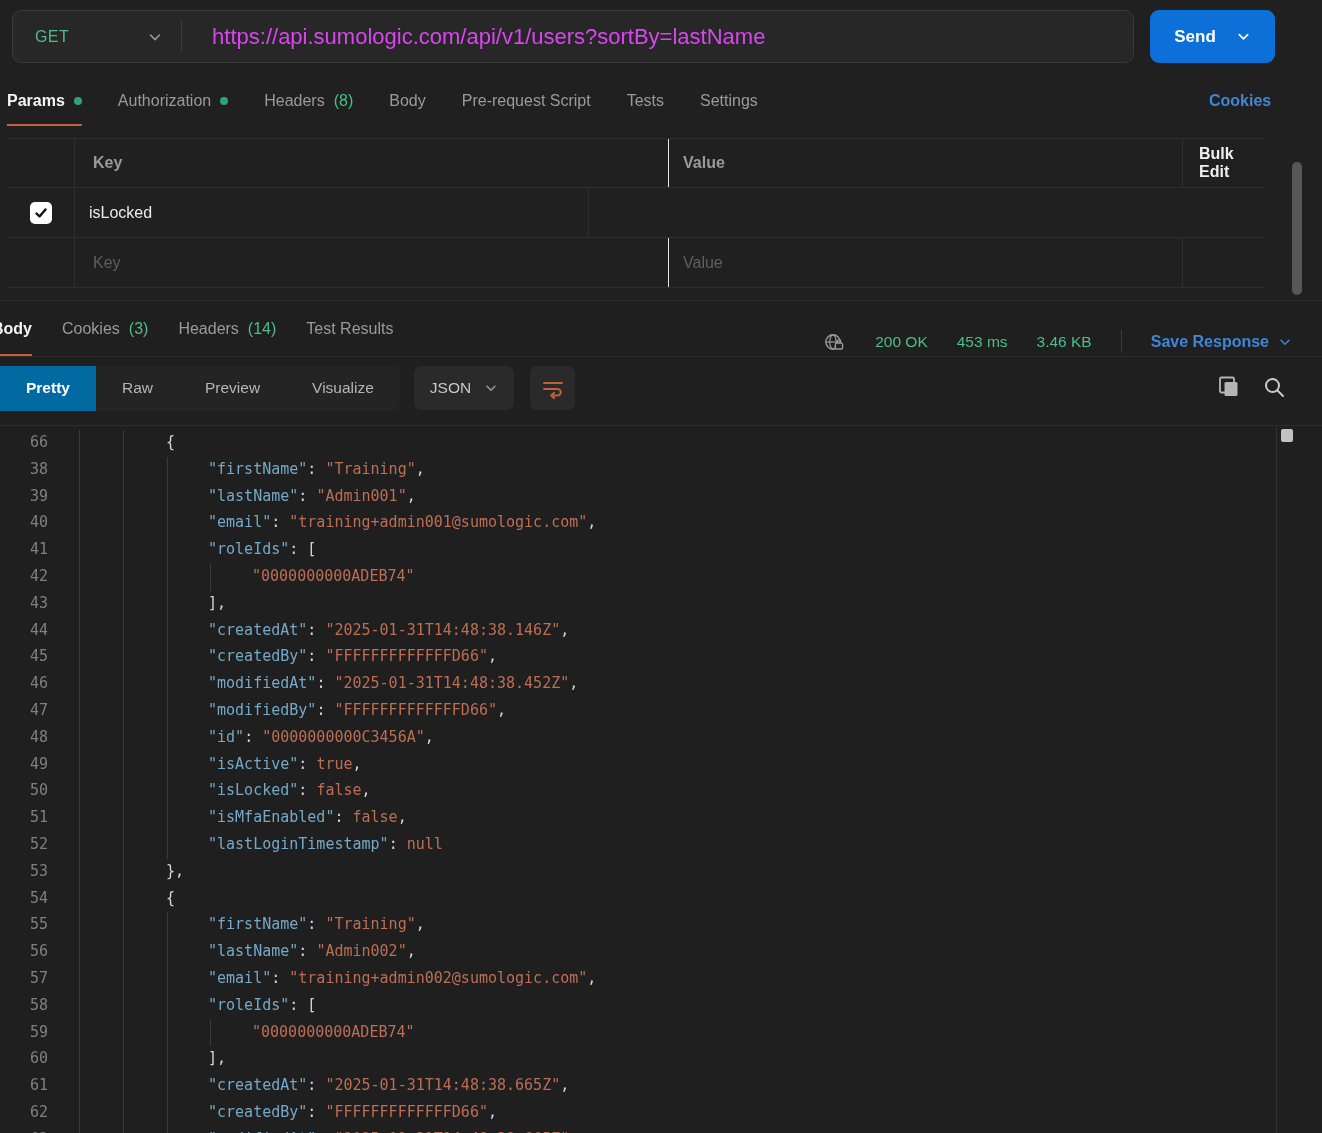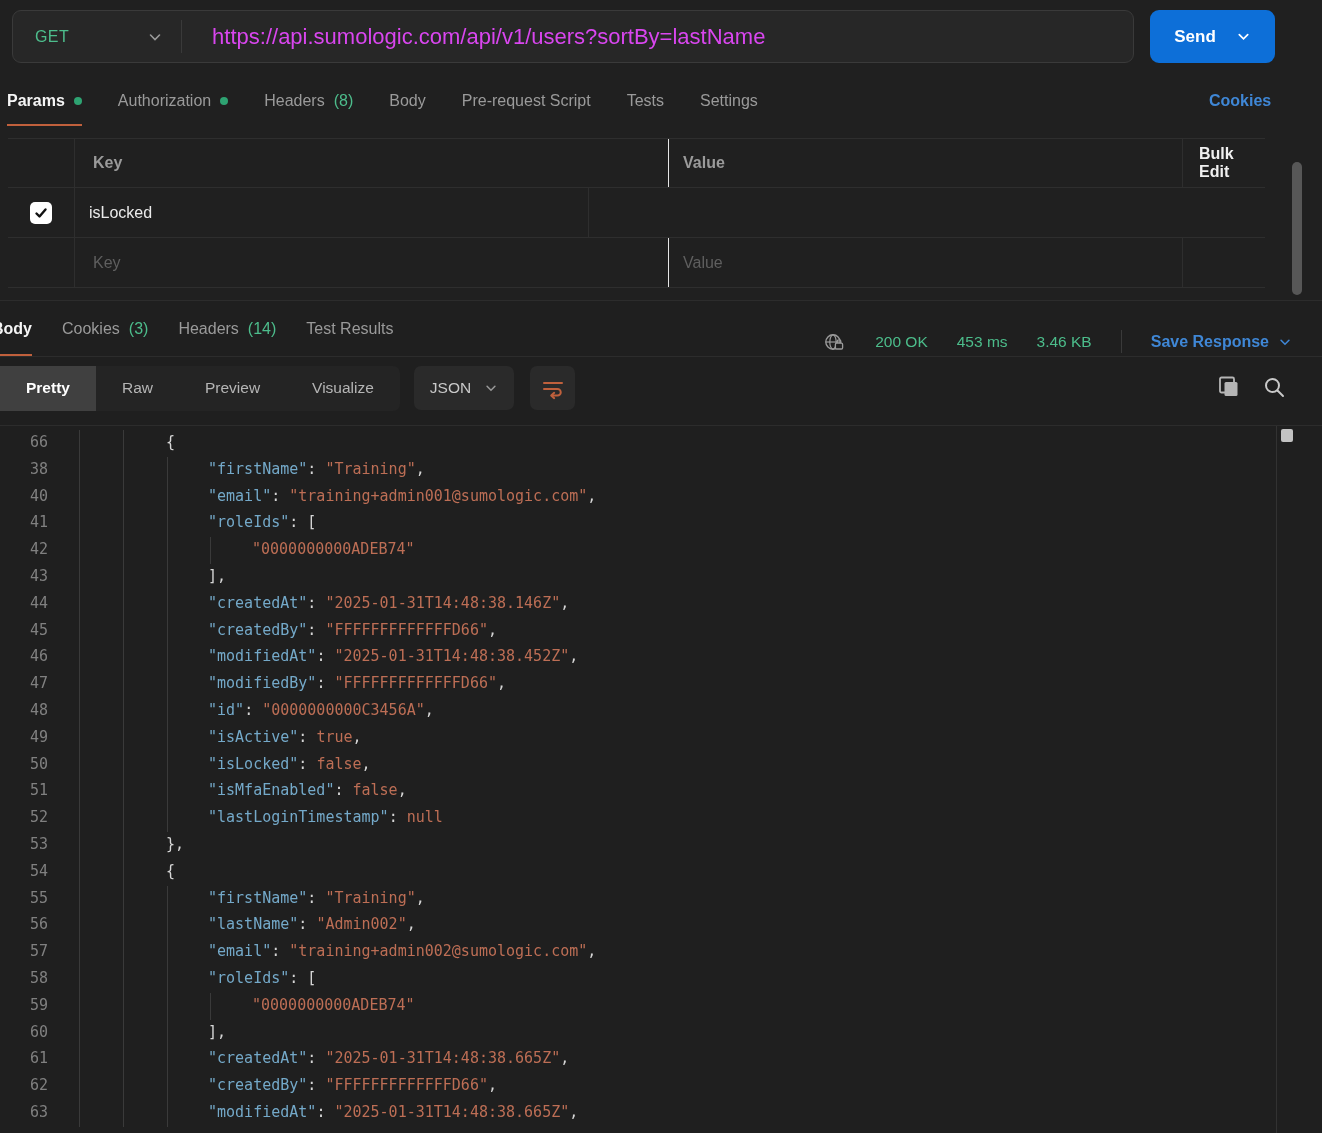--- a/index.html
+++ b/index.html
@@ -69,7 +69,7 @@
   .seg { display:flex; background:#242424; border-radius:0 7px 7px 0; overflow:hidden; height:45px; }
   .seg .vt { padding:0 26px; display:flex; align-items:center; font-size:15.5px;
     color:#b5b5b5; cursor:pointer; }
-  .seg .vt.active { background:#404040; color:#fff; font-weight:600; }
+  .seg .vt.active { background:#0369a1; color:#fff; font-weight:600; }
   .jsondd { margin-left:14px; height:44px; background:#2a2a2a; border-radius:7px;
     display:flex; align-items:center; gap:13px; padding:0 16px; color:#c9c9c9;
     font-size:15.5px; cursor:pointer; }

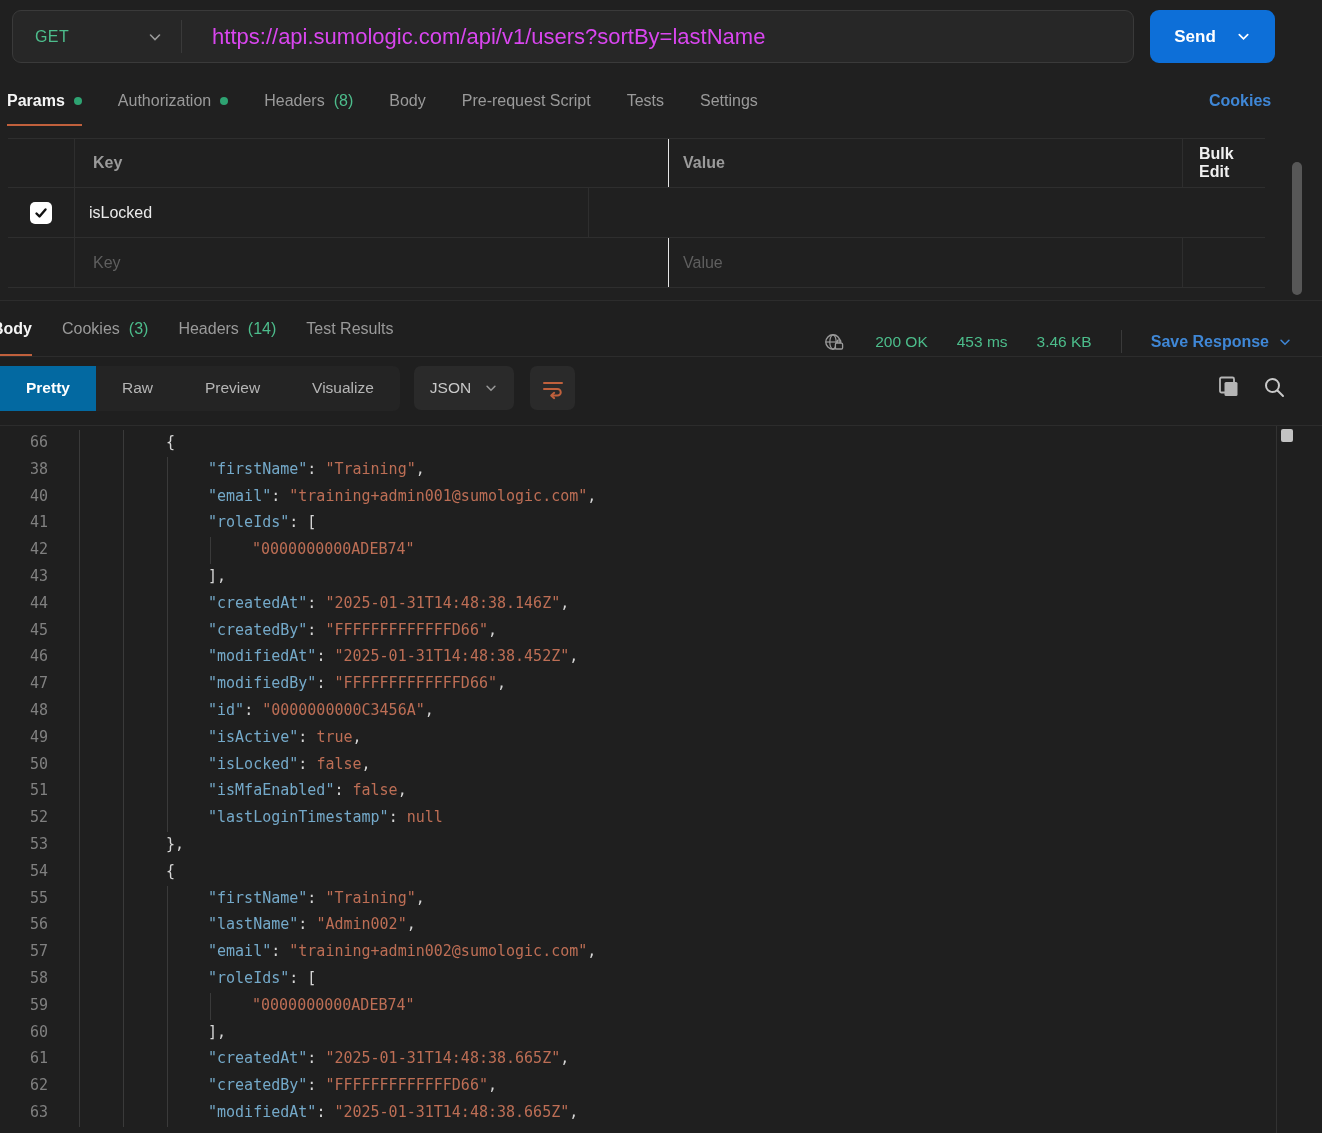--- a/index.html
+++ b/index.html
@@ -261,6 +261,13 @@
           <span class="ct" style="left: 208px;"><span class="k">"firstName"</span><span class="w">: </span><span class="s">"Training"</span><span class="w">,</span></span>
         </div>
         <div class="cl">
+          <span class="ln">39</span>
+          <span class="guide" style="left: 79px;"></span>
+          <span class="guide" style="left: 123px;"></span>
+          <span class="guide" style="left: 167px;"></span>
+          <span class="ct" style="left: 208px;"><span class="k">"lastName"</span><span class="w">: </span><span class="s">"Admin001"</span><span class="w">,</span></span>
+        </div>
+        <div class="cl">
           <span class="ln">40</span>
           <span class="guide" style="left: 79px;"></span>
           <span class="guide" style="left: 123px;"></span>

